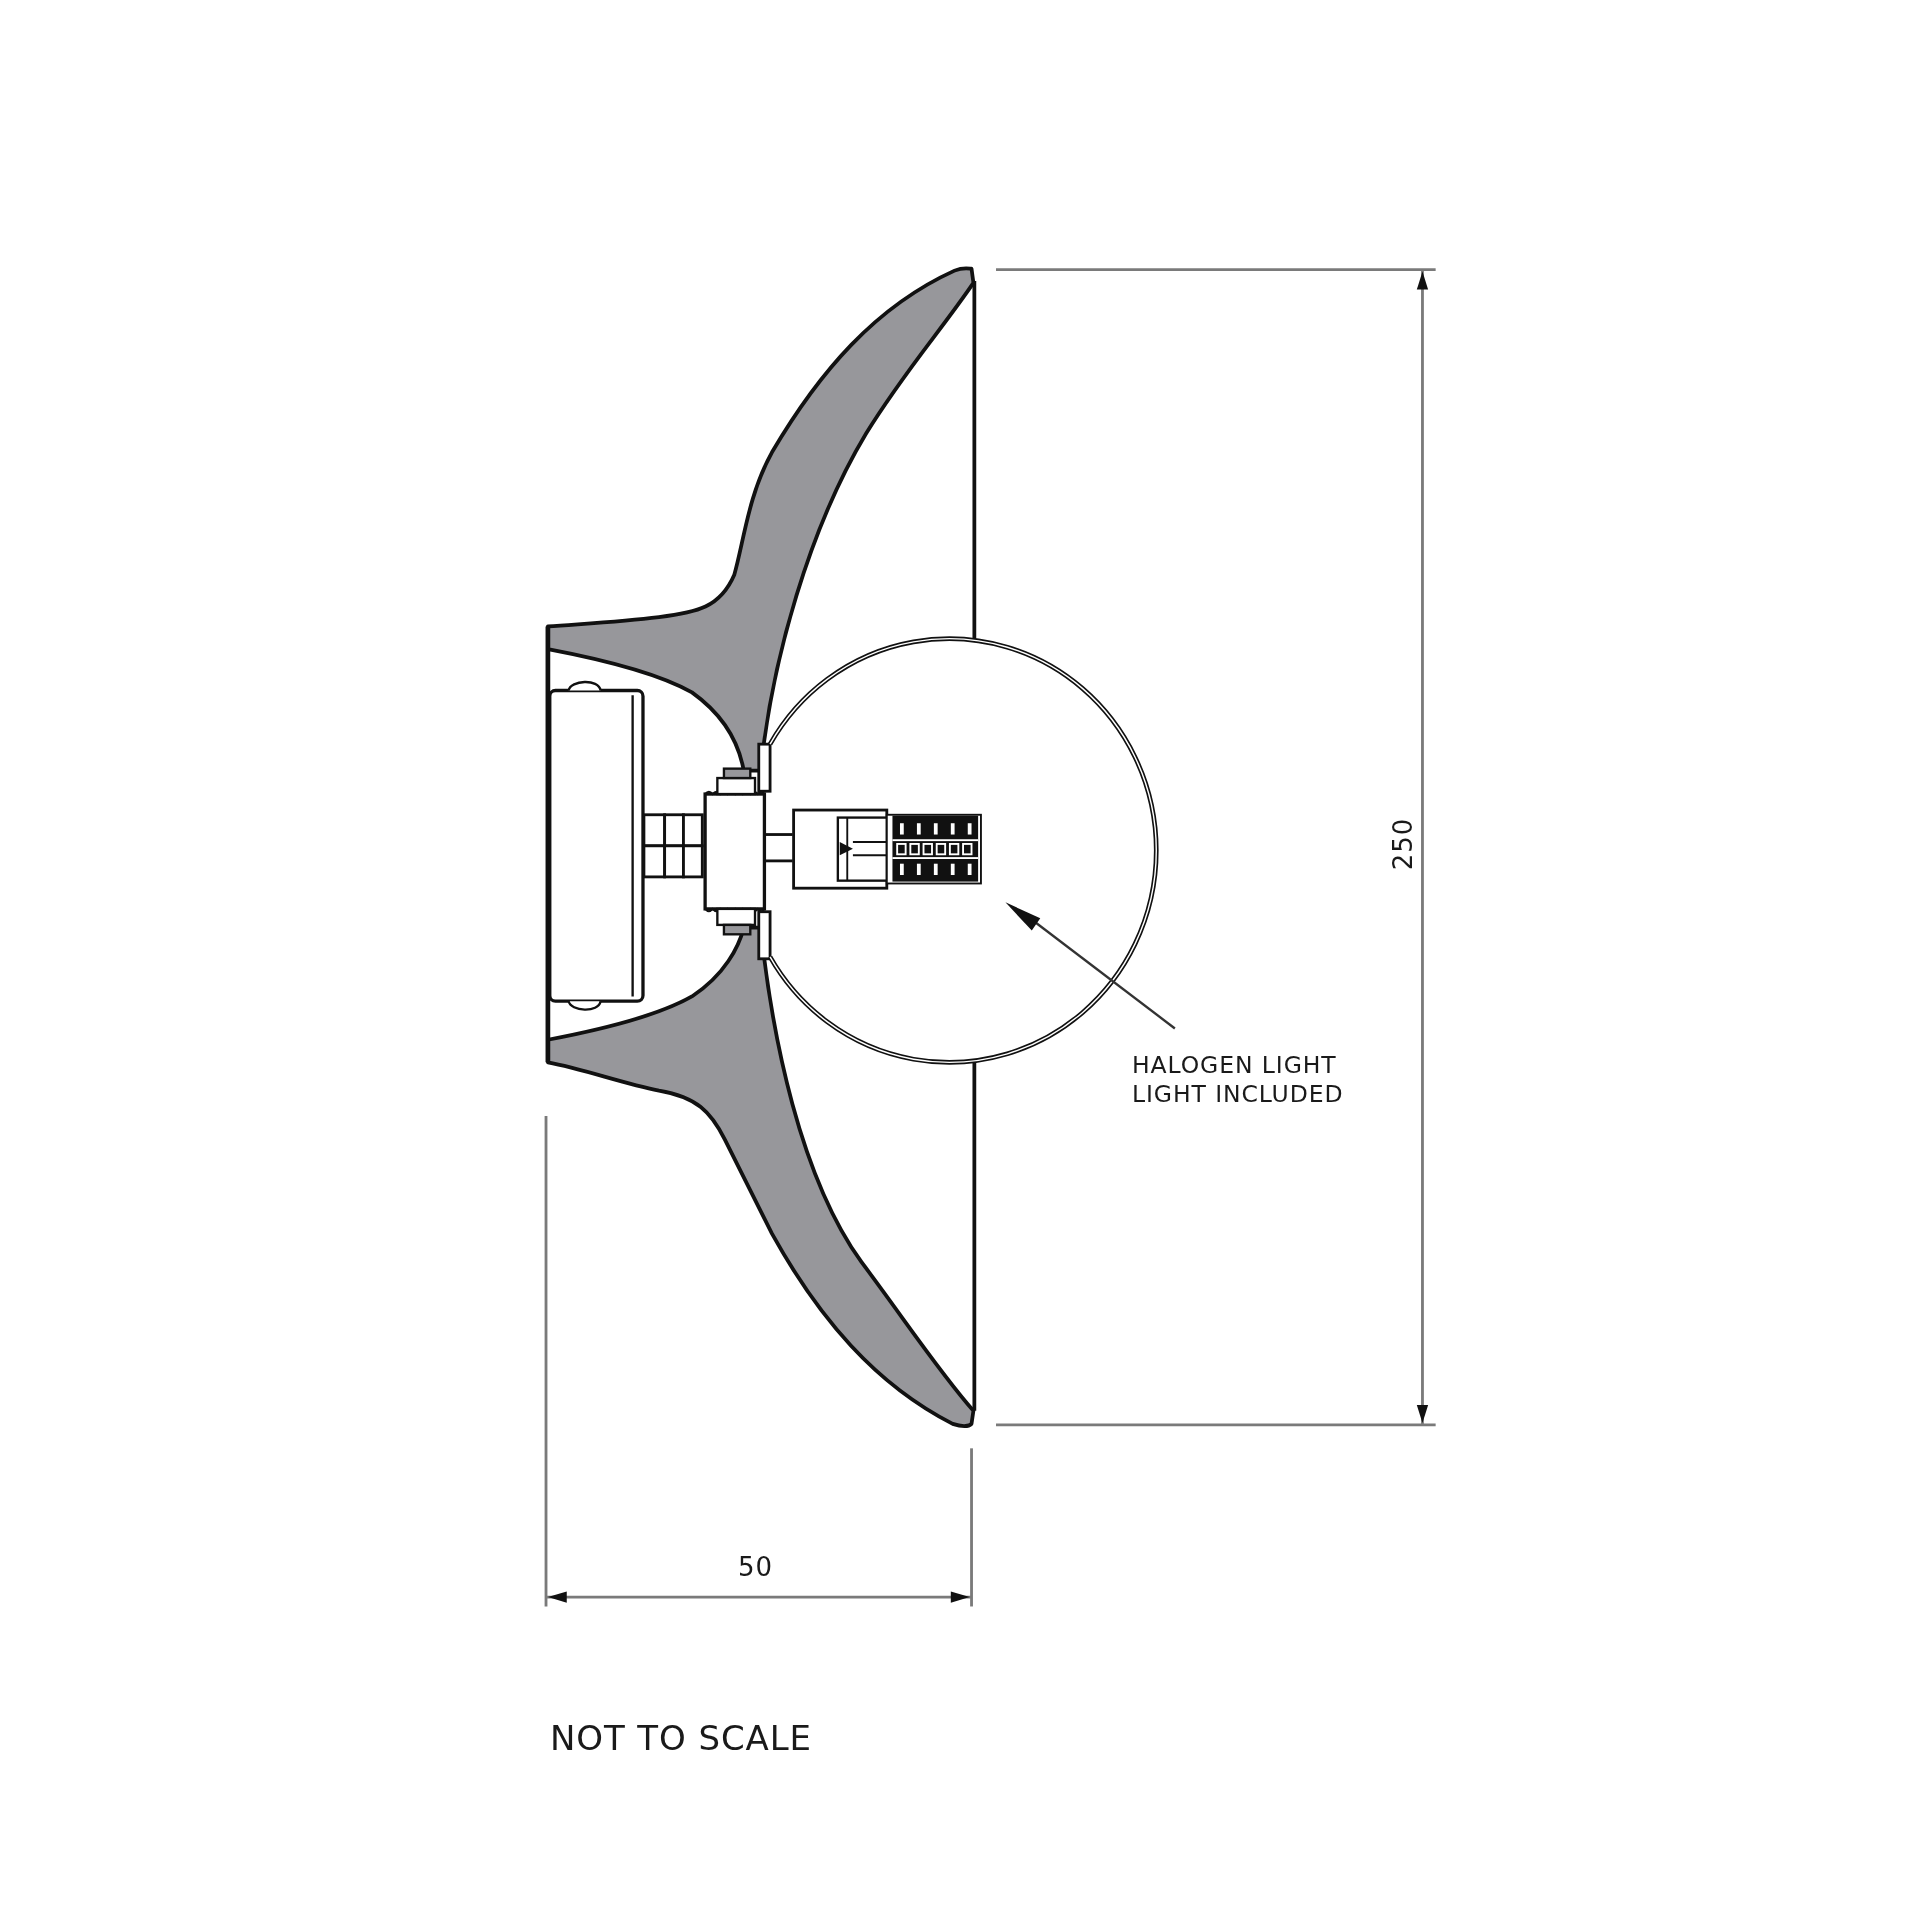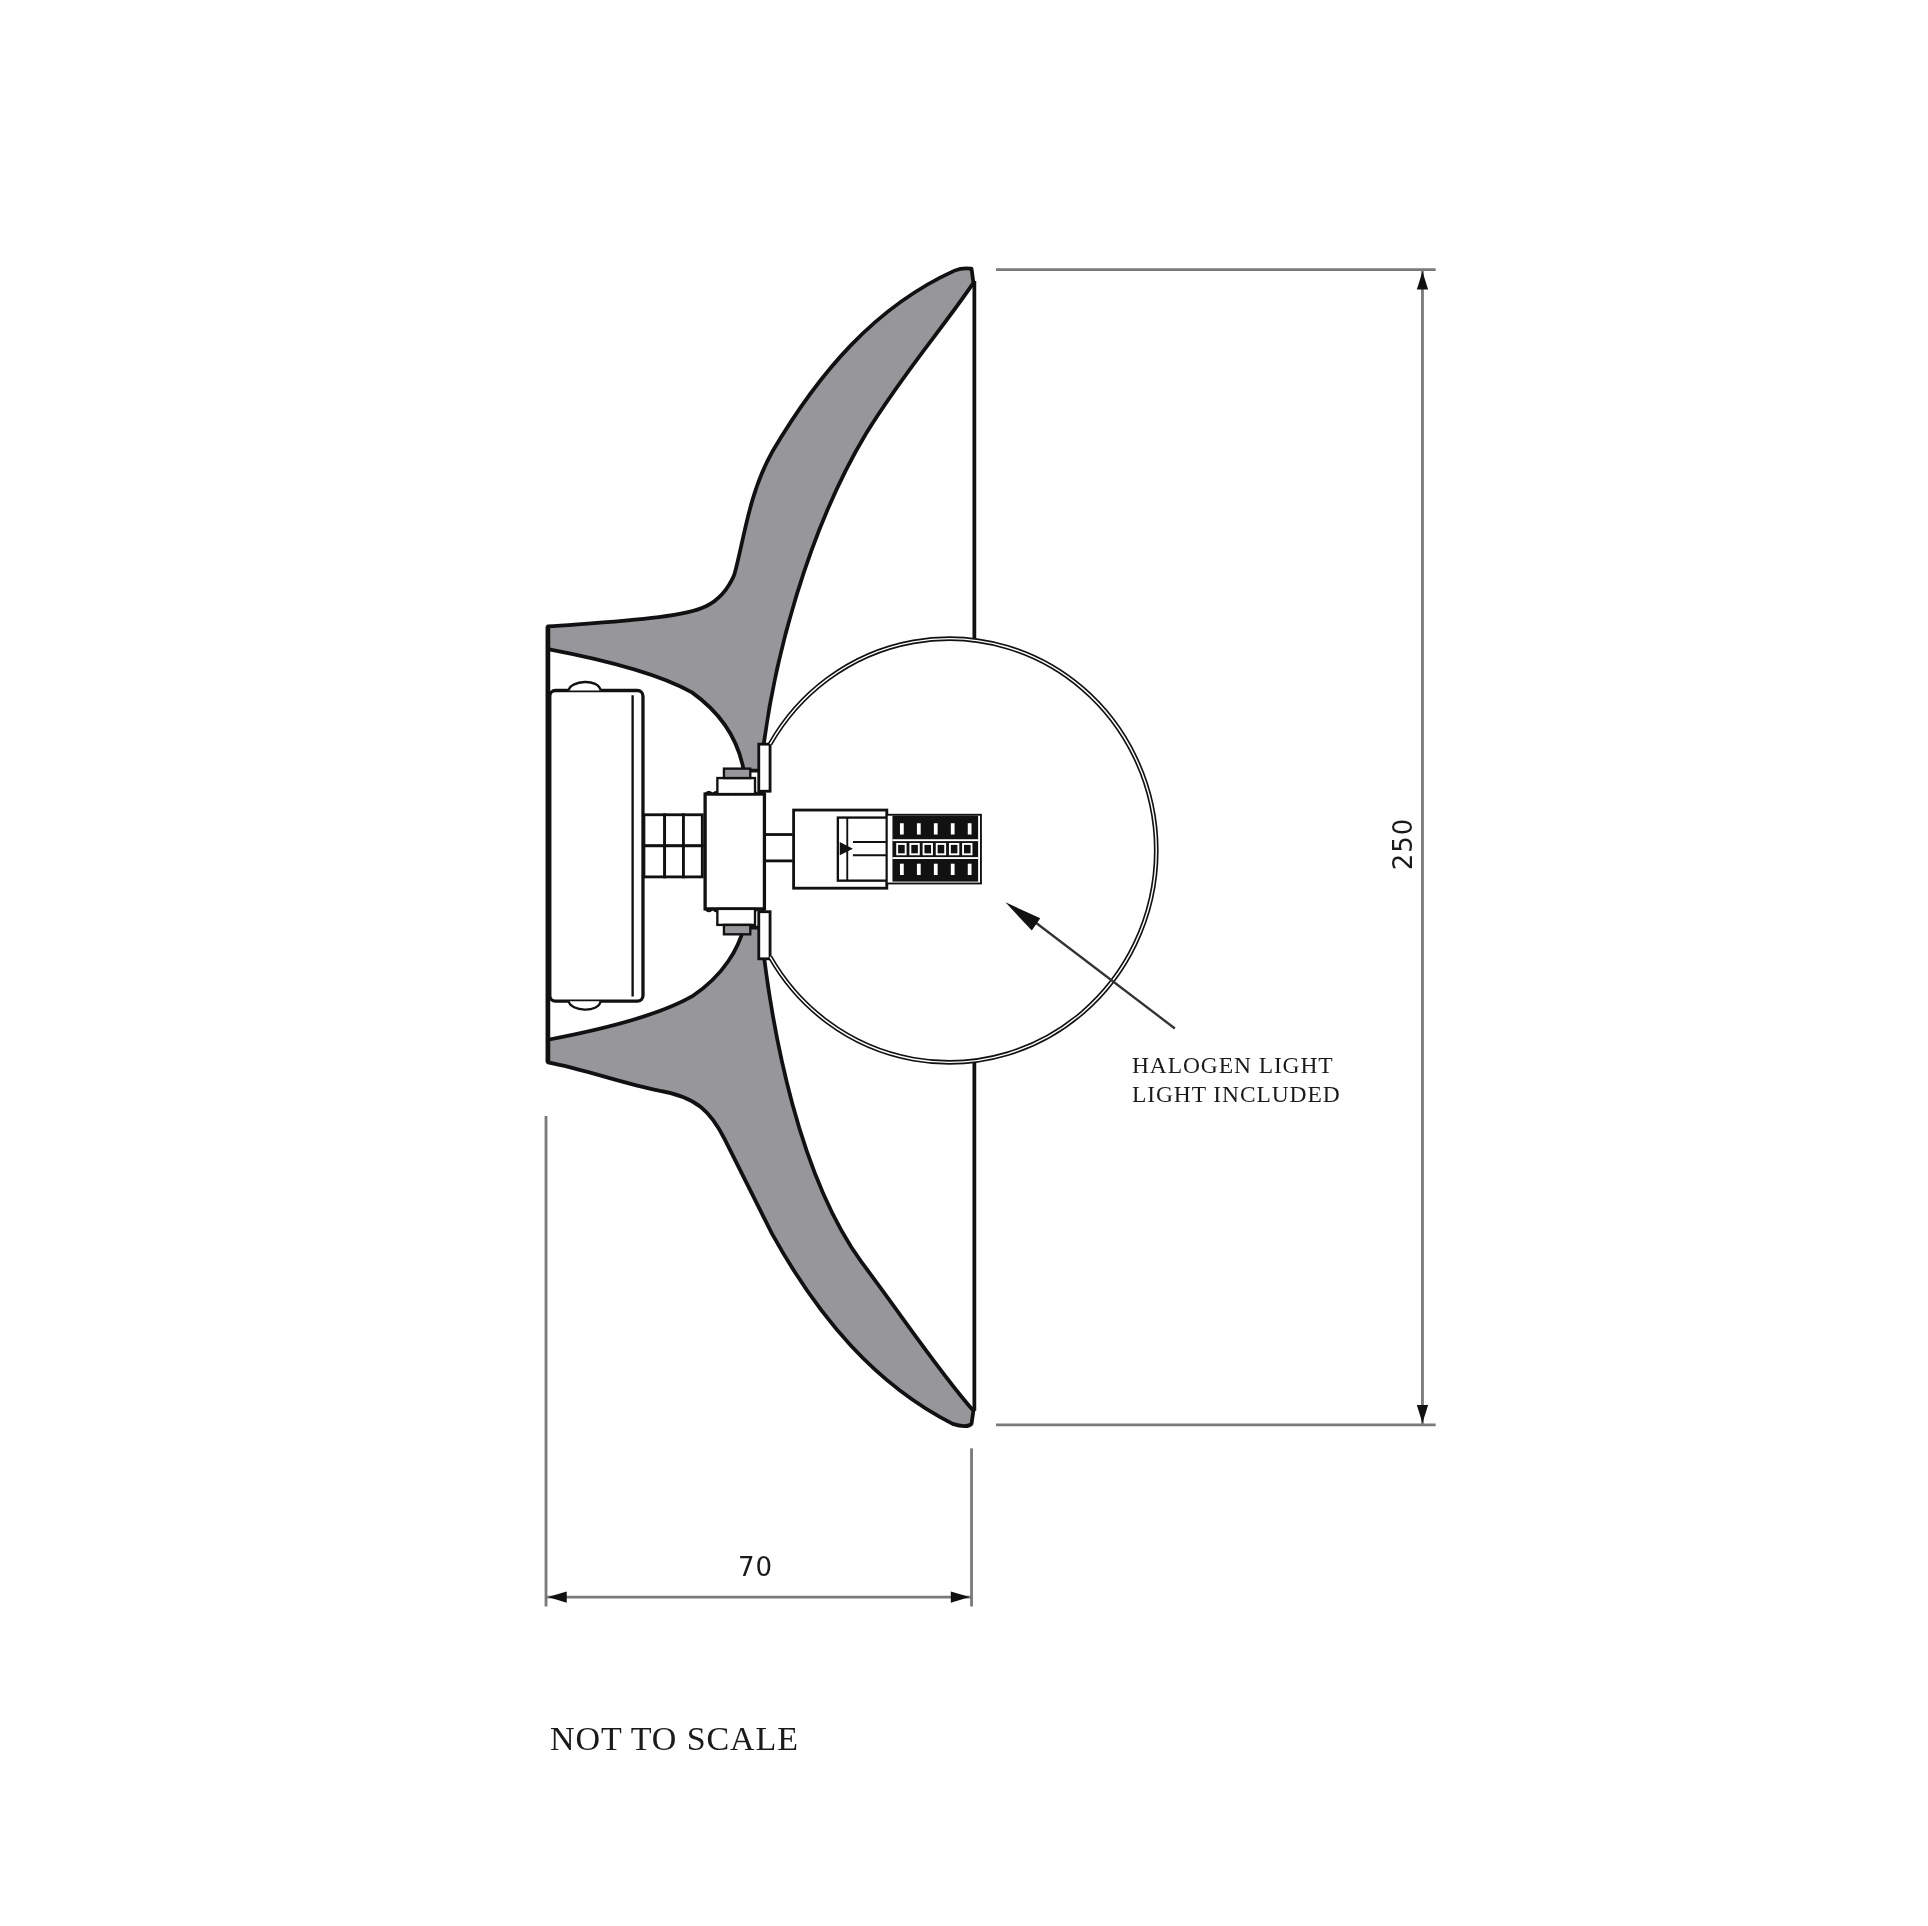--- a/index.html
+++ b/index.html
@@ -12,7 +12,7 @@
       letter-spacing: 0.9px;
       white-space: nowrap;
     }
-    .note { font-size: 23.5px; line-height: 29px; font-family: Liberation Serif, serif; }
+    .note { font-size: 23.5px; line-height: 29px; }
     .dim { font-size: 26px; }
     .dim-vert { transform: rotate(-90deg); transform-origin: center center; }
   </style>

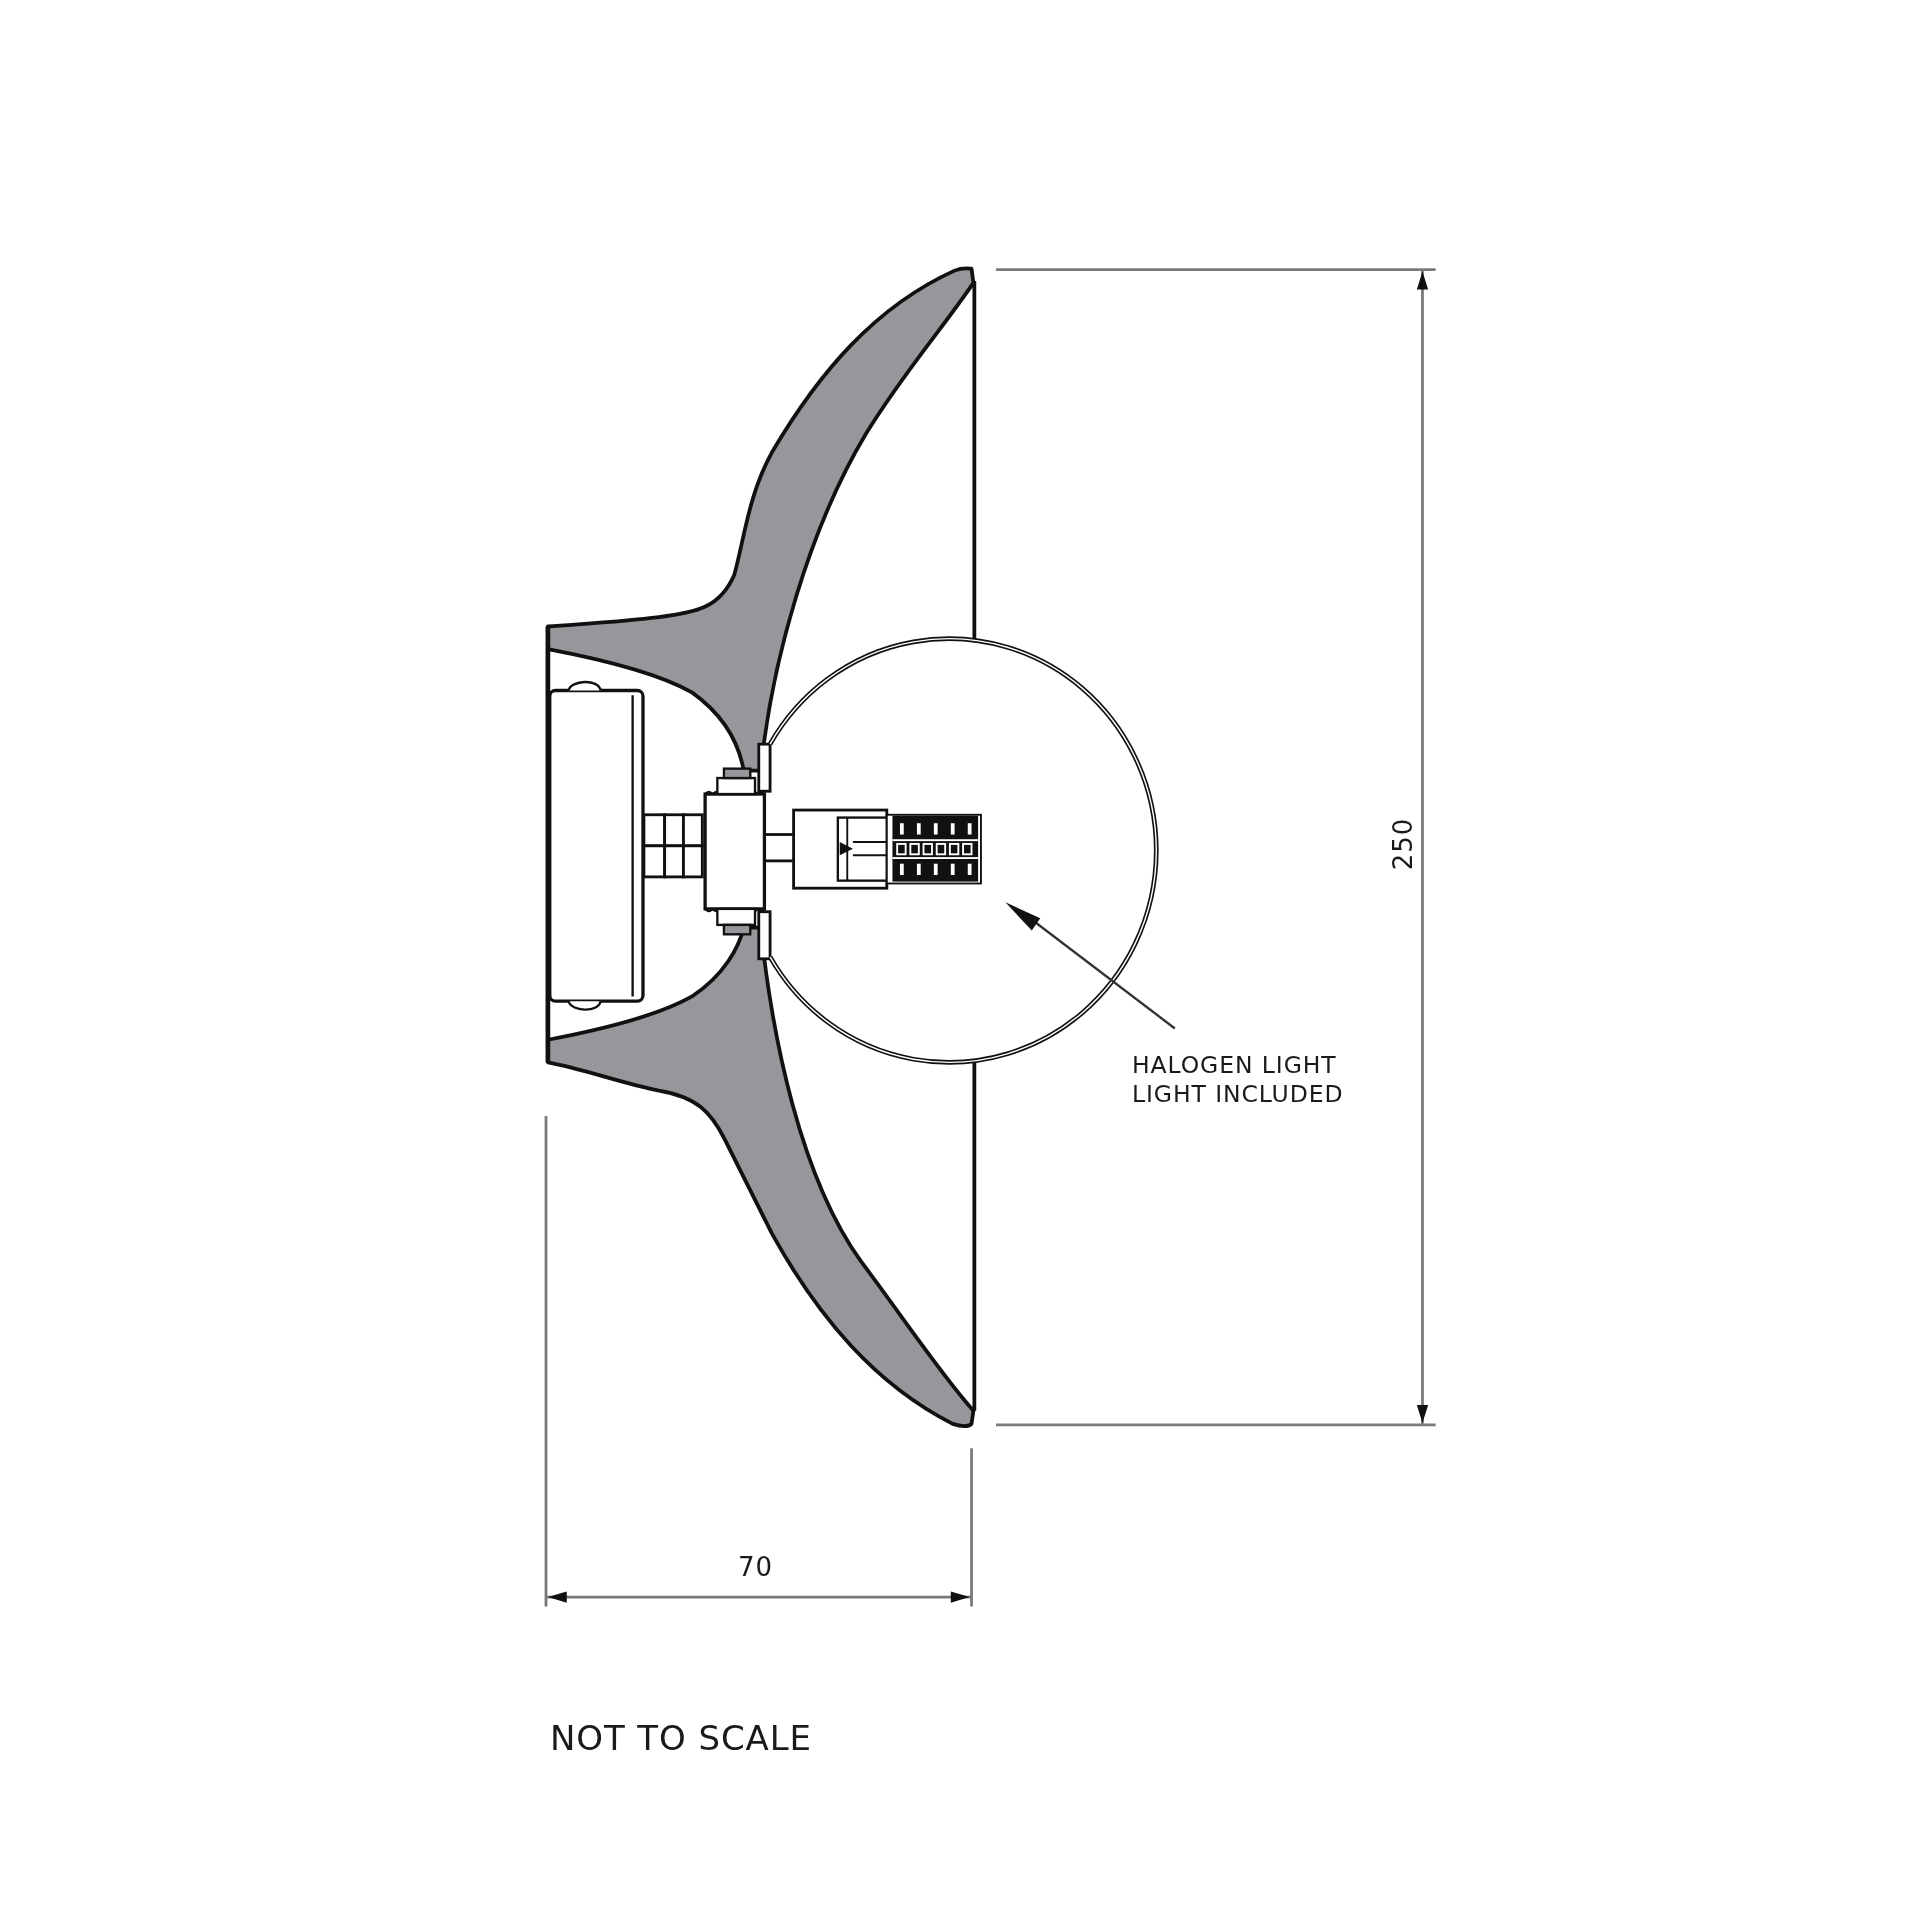--- a/index.html
+++ b/index.html
@@ -160,7 +160,7 @@
 
   <div class="label dim dim-vert" style="left:1377px; top:829px;">250</div>
 
-  <div class="label dim" style="left:738px; top:1552px;">70</div>
+  <div class="label dim" style="left:738px; top:1552px;">50</div>
 
   <div class="label note" style="left:1132px; top:1051px;">
     <div>HALOGEN LIGHT</div>

